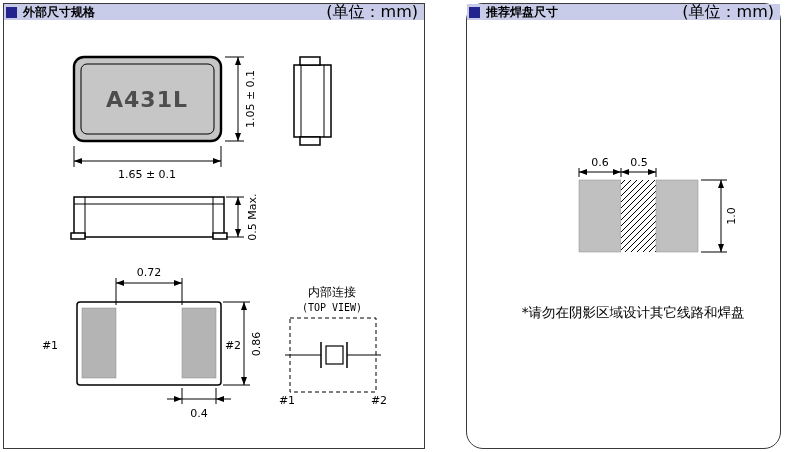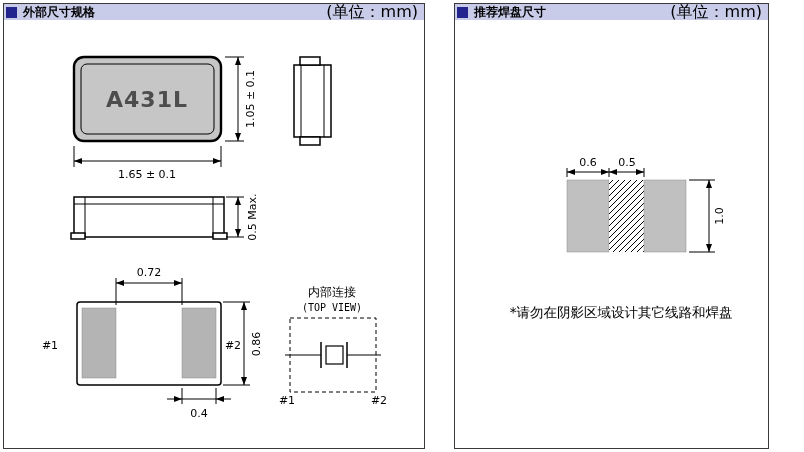--- a/index.html
+++ b/index.html
@@ -12,7 +12,7 @@
     border:1px solid #3a3a3a; background:#ffffff; box-sizing:border-box;
   }
   .panel-left  { left:3px;   width:422px; }
-  .panel-right { left:454px; width:315px; }
+  .panel-right { left:466px; width:315px;border-radius:17px; }
   .panel-header {
     height:16px; background:#c9cce9;
     display:flex; align-items:center; gap:6px;

